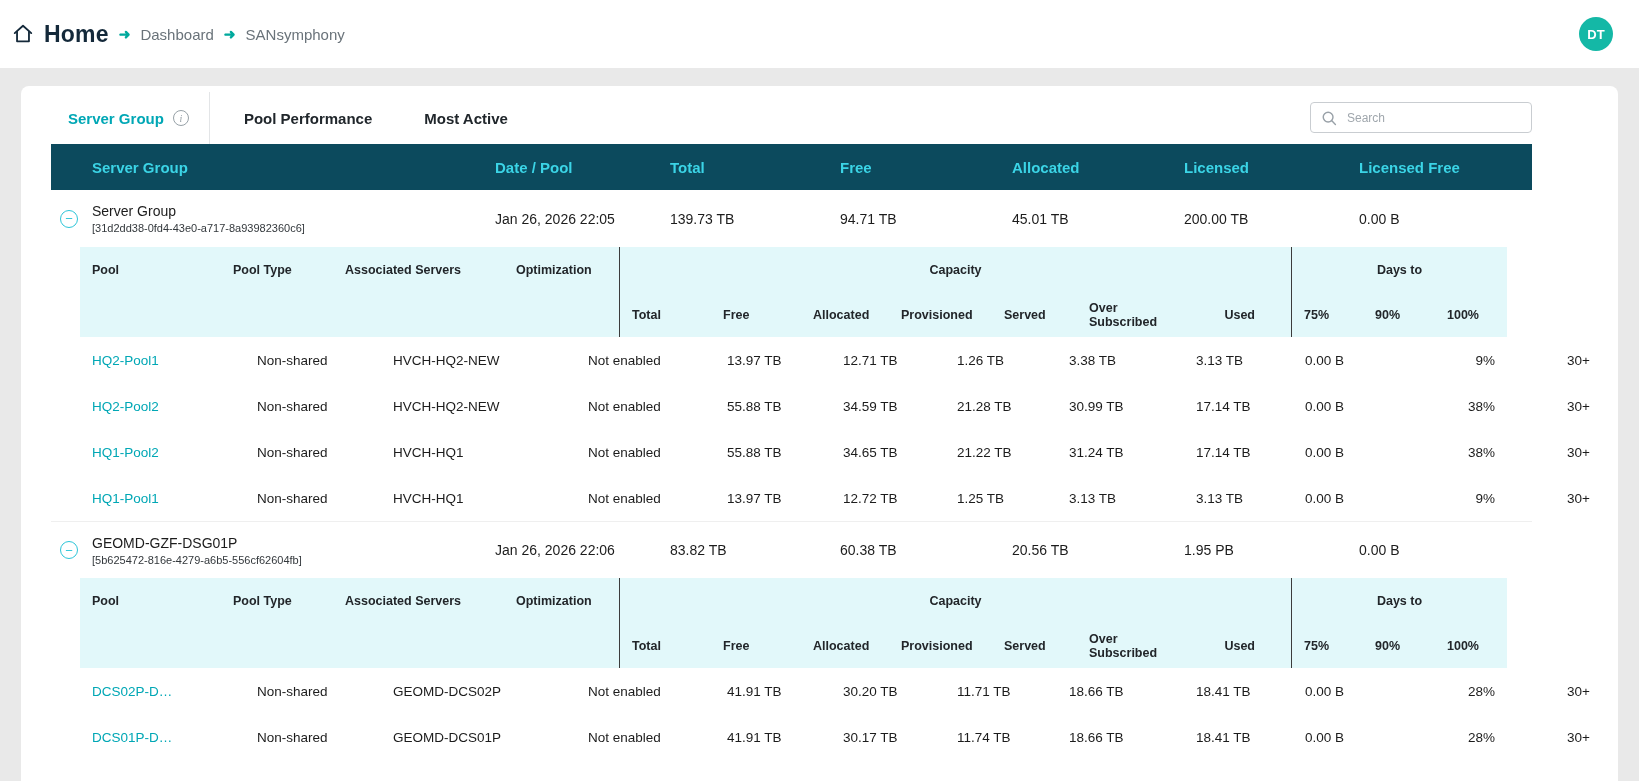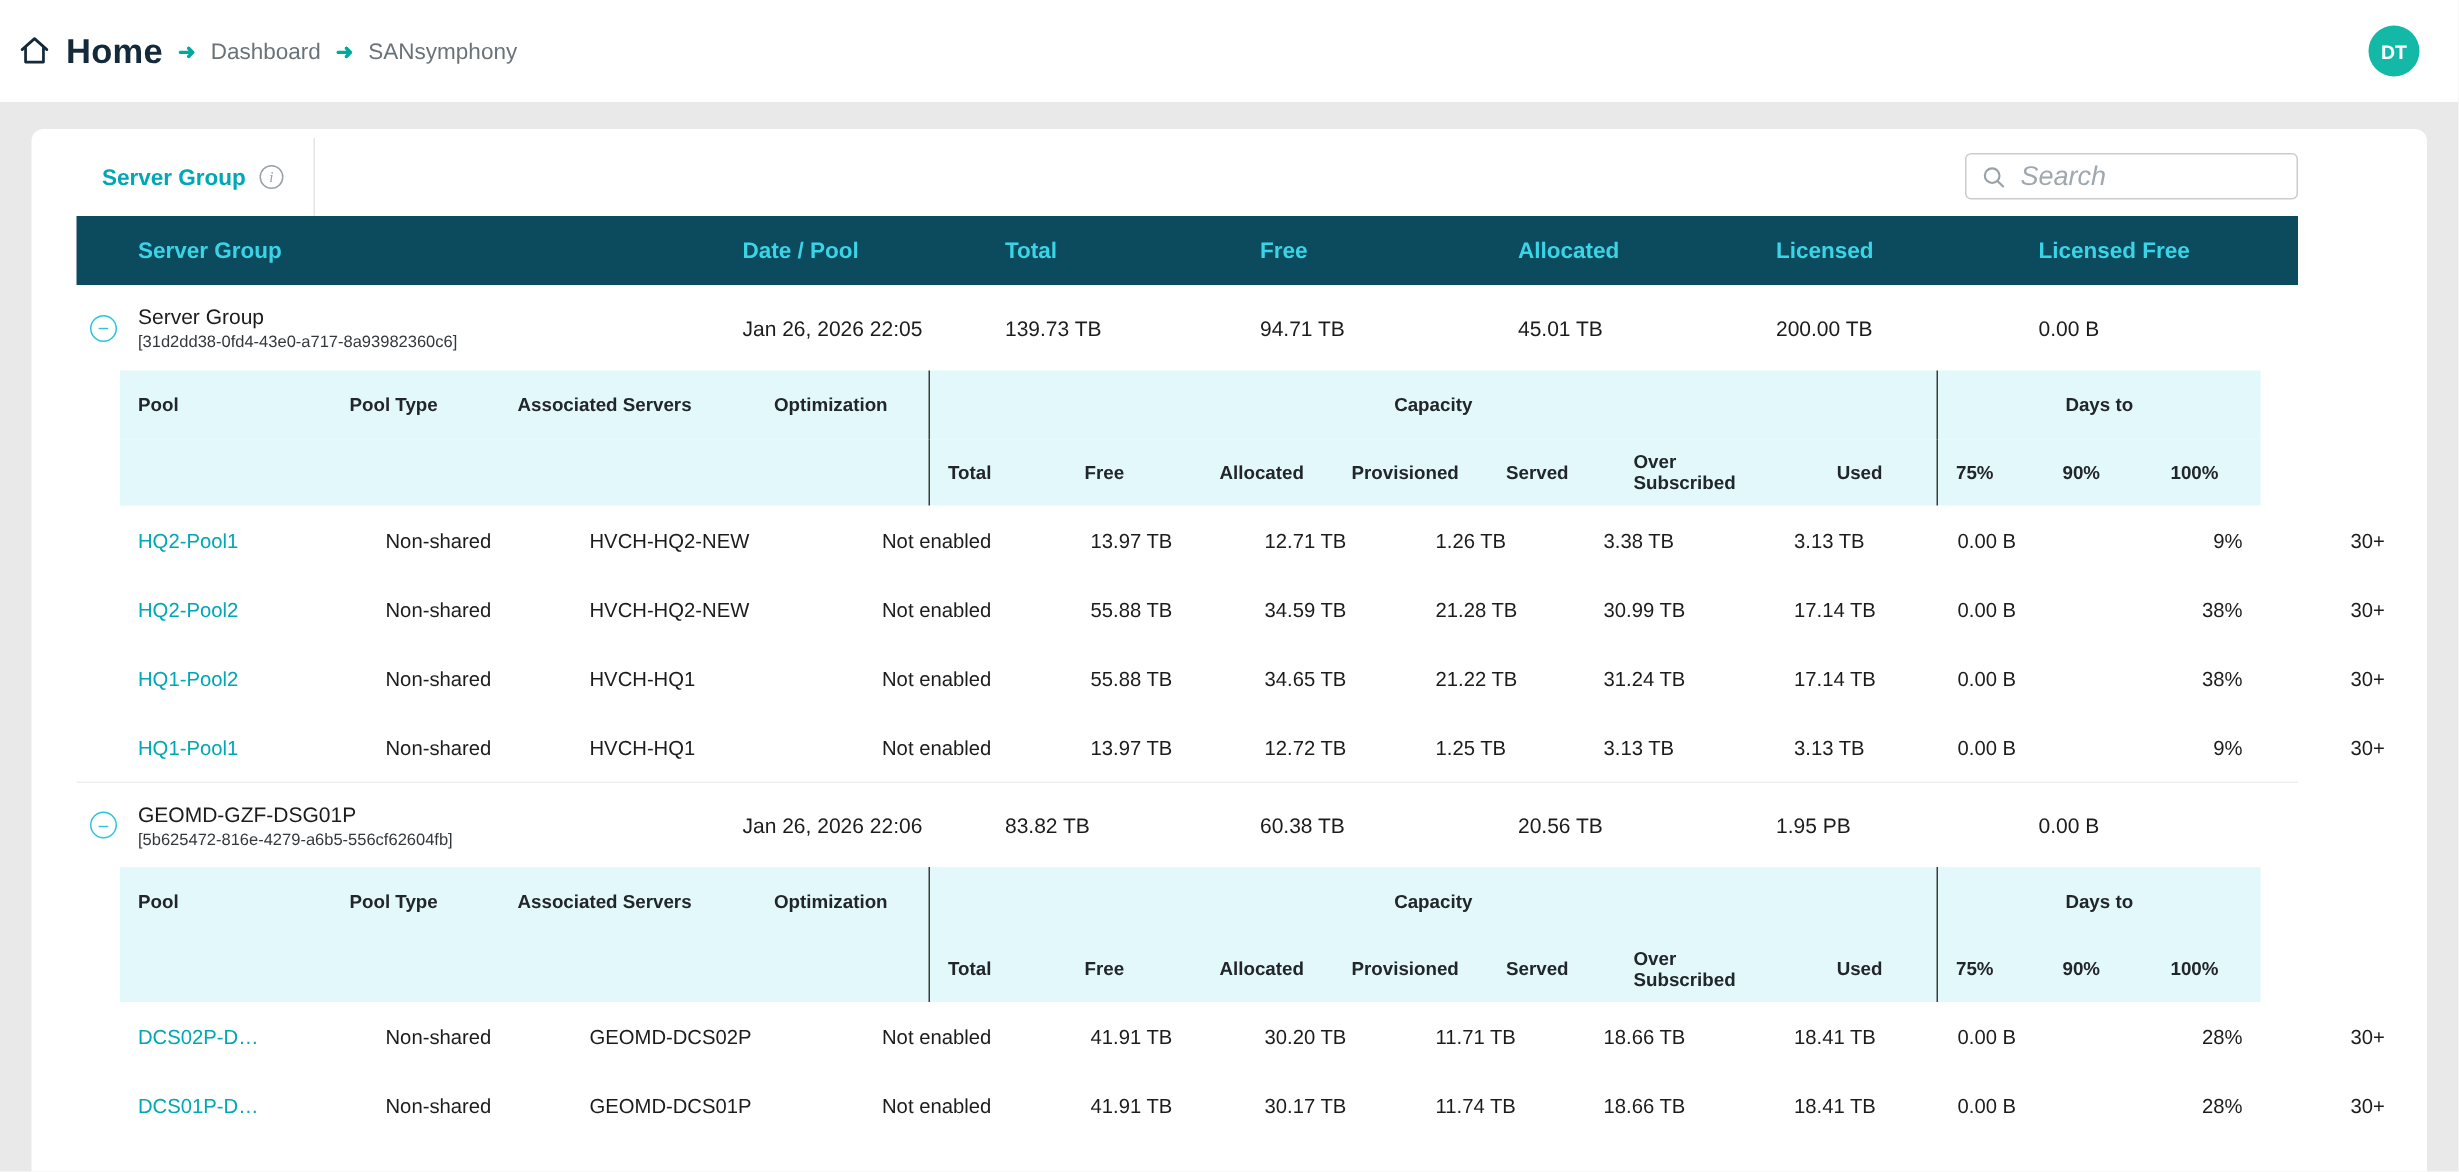--- a/index.html
+++ b/index.html
@@ -139,6 +139,7 @@
         <span>Server Group</span>
         <span class="info-icon">i</span>
       </div>
+      <div class="tab">Pool Performance</div>
       <div class="search-box">
         <span style="display:flex;">
           <svg width="16" height="16" viewBox="0 0 18 18" fill="none" stroke="#99a1a8" stroke-width="1.6" stroke-linecap="round">

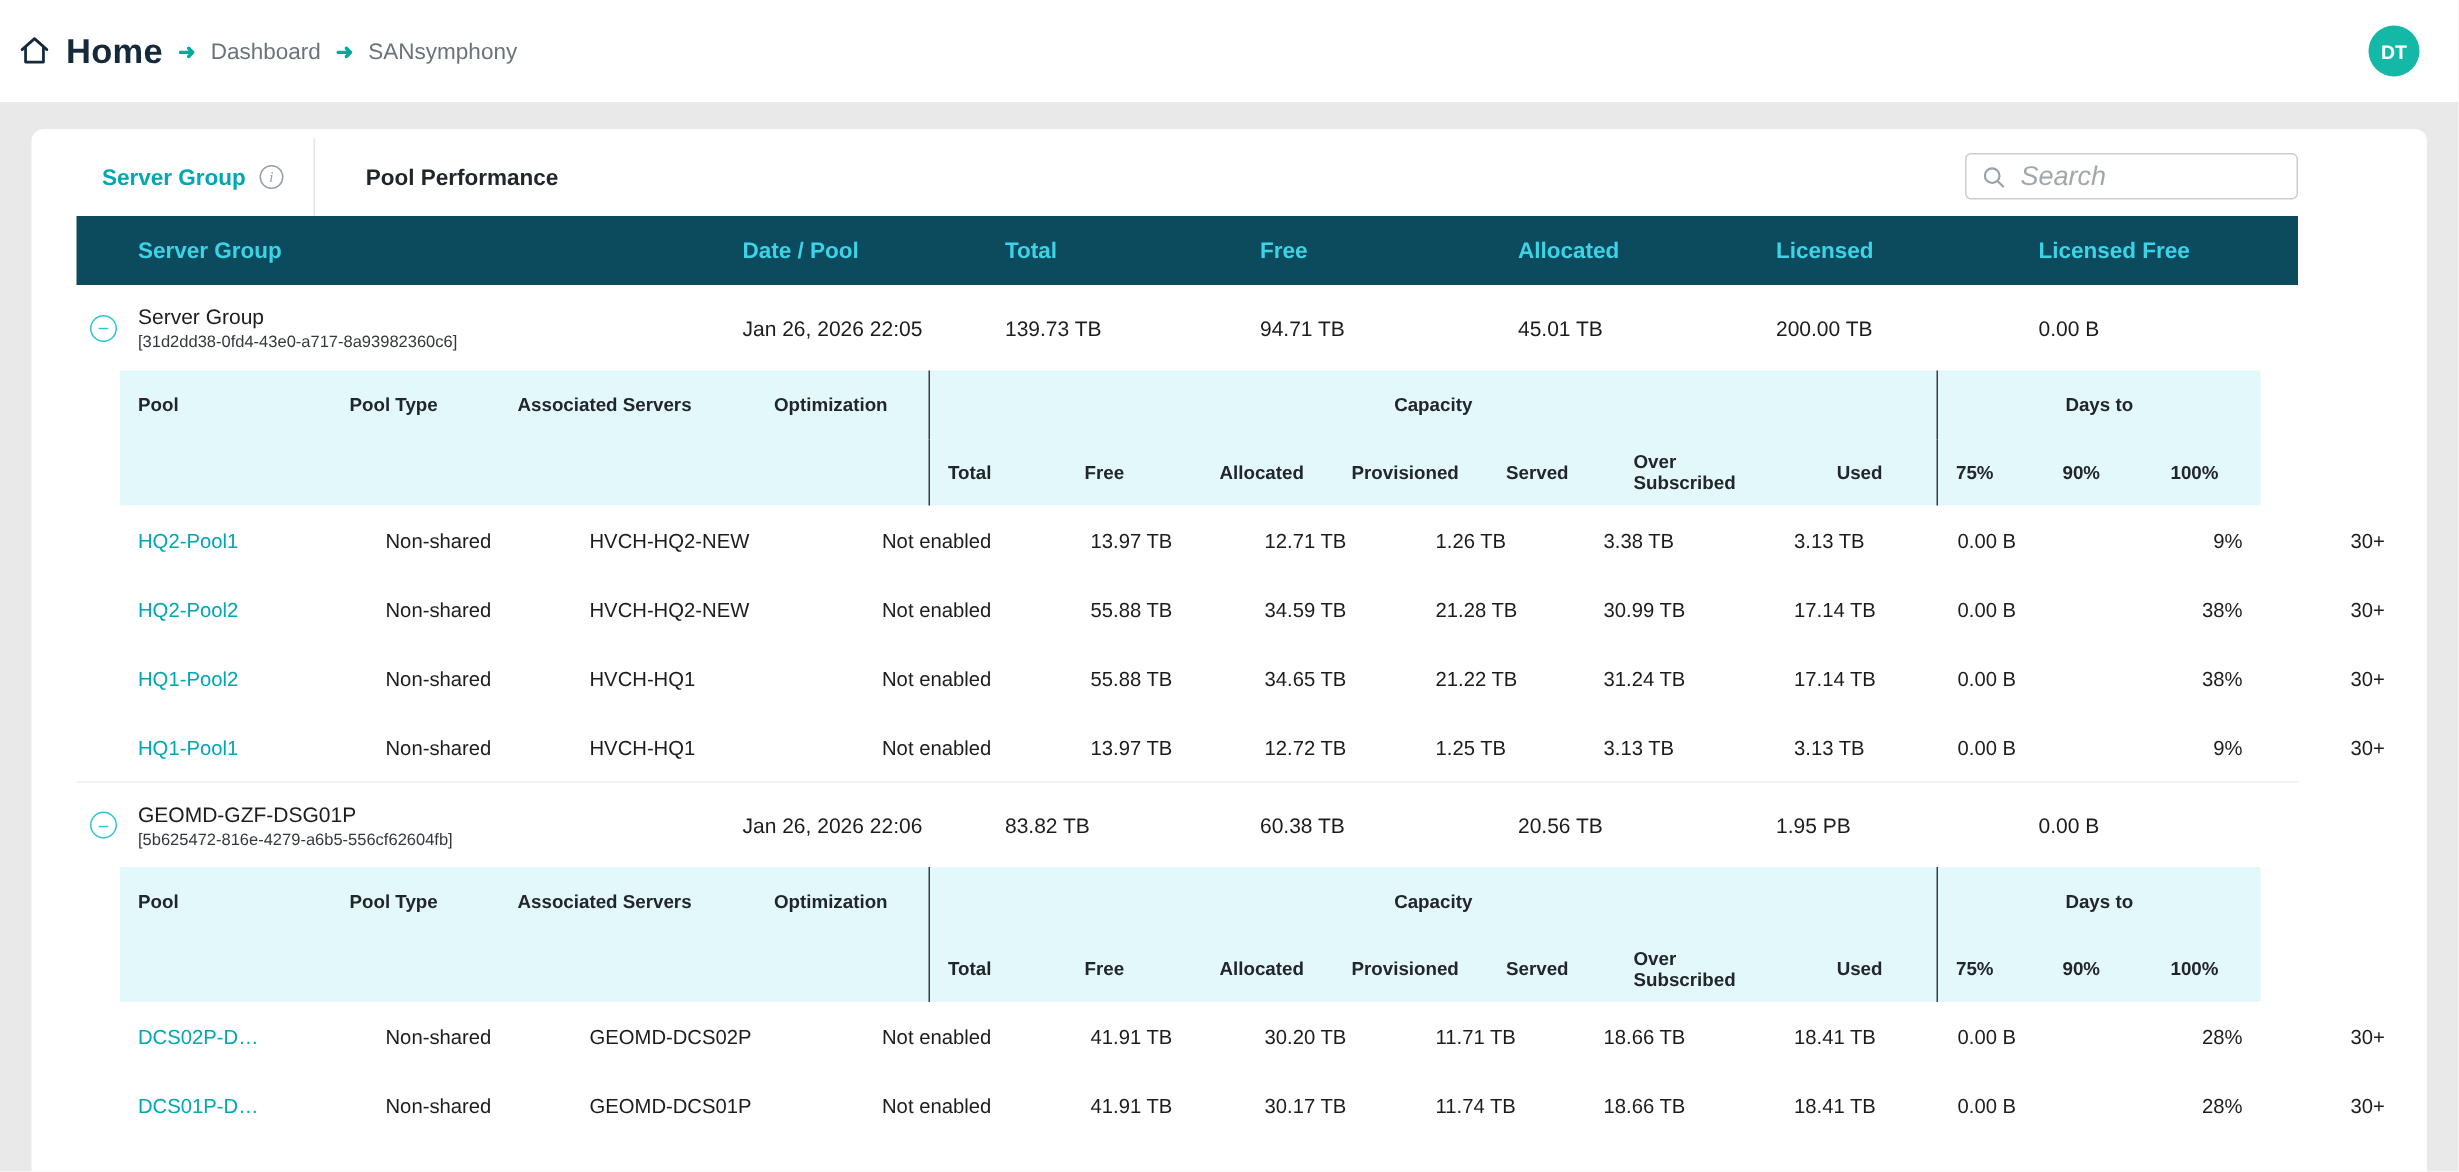--- a/index.html
+++ b/index.html
@@ -140,6 +140,7 @@
         <span class="info-icon">i</span>
       </div>
       <div class="tab">Pool Performance</div>
+      <div class="tab">Most Active</div>
       <div class="search-box">
         <span style="display:flex;">
           <svg width="16" height="16" viewBox="0 0 18 18" fill="none" stroke="#99a1a8" stroke-width="1.6" stroke-linecap="round">

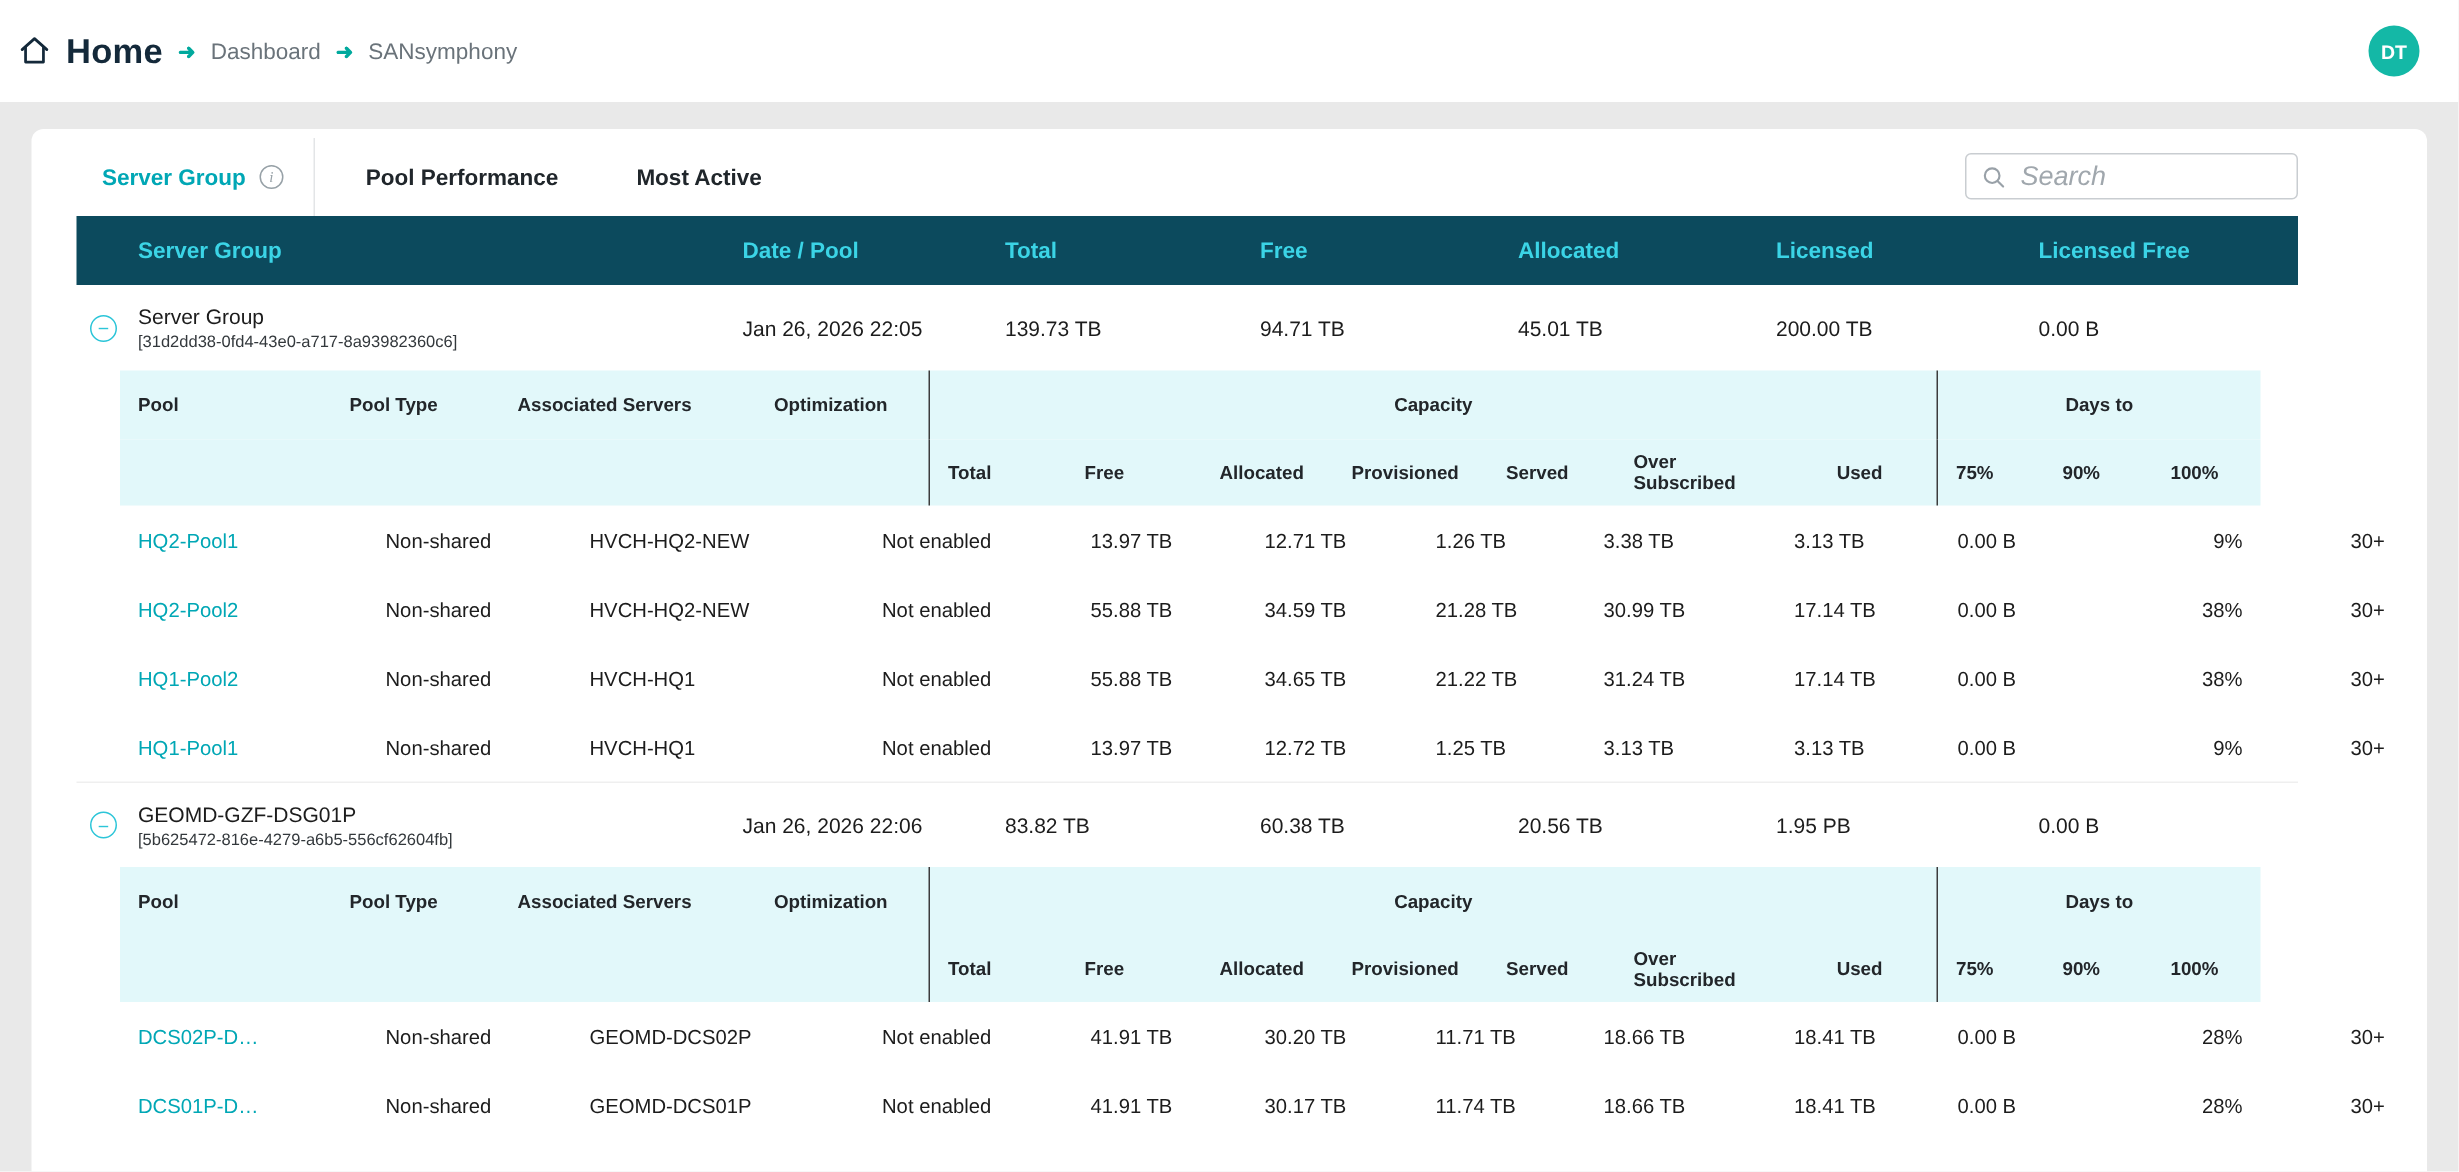--- a/index.html
+++ b/index.html
@@ -63,8 +63,8 @@
     background:#fff;
   }
   .search-box input {
-    border:none; outline:none; flex:1; font-size:18px; color:#c2410c;
-    font-family:"Liberation Sans", sans-serif; background:transparent; min-width:0;font-style:italic;
+    border:none; outline:none; flex:1; font-size:12px; color:#c2410c;
+    font-family:"Liberation Sans", sans-serif; background:transparent; min-width:0;
   }
   .search-box input::placeholder { color:#a0a7ad; }
 

